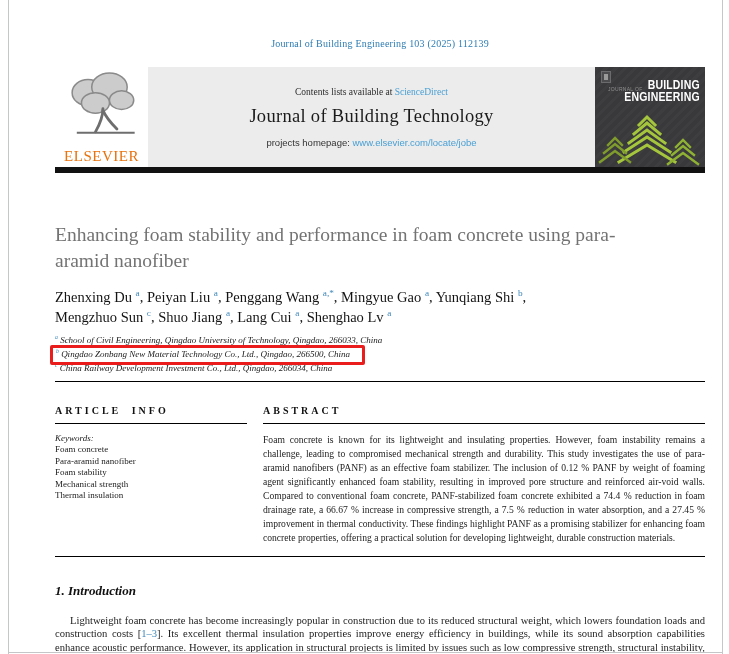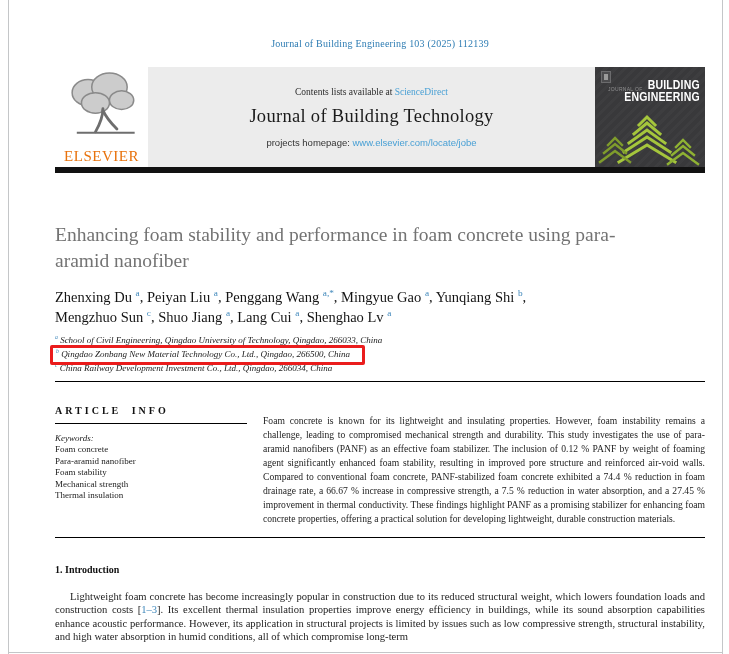--- a/index.html
+++ b/index.html
@@ -171,6 +171,7 @@
         </div>
       </div>
       <div class="col-right">
+        <div class="section-heading">ABSTRACT</div>
         <div class="abstract-text">Foam concrete is known for its lightweight and insulating properties. However, foam instability remains a challenge, leading to compromised mechanical strength and durability. This study investigates the use of para-aramid nanofibers (PANF) as an effective foam stabilizer. The inclusion of 0.12 % PANF by weight of foaming agent significantly enhanced foam stability, resulting in improved pore structure and reinforced air-void walls. Compared to conventional foam concrete, PANF-stabilized foam concrete exhibited a 74.4 % reduction in foam drainage rate, a 66.67 % increase in compressive strength, a 7.5 % reduction in water absorption, and a 27.45 % improvement in thermal conductivity. These findings highlight PANF as a promising stabilizer for enhancing foam concrete properties, offering a practical solution for developing lightweight, durable construction materials.</div>
       </div>
     </div>

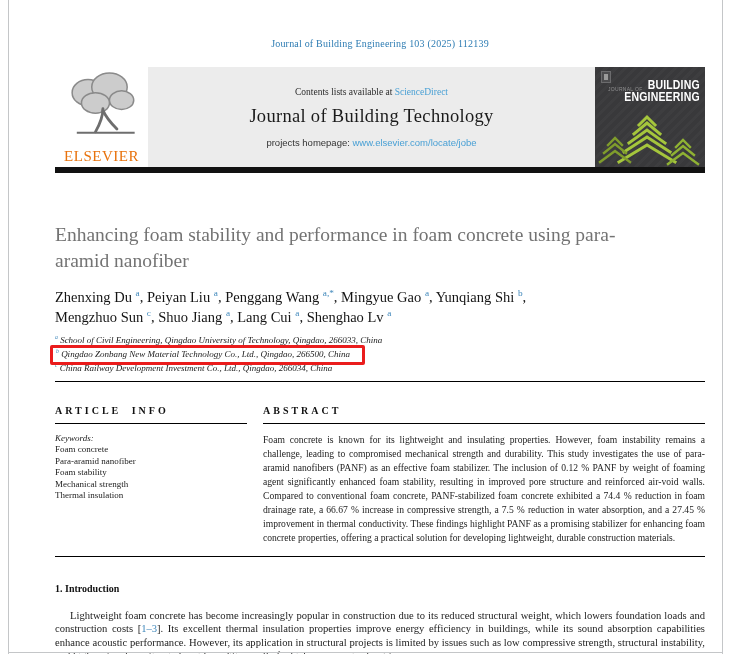--- a/index.html
+++ b/index.html
@@ -64,7 +64,7 @@
   .rule-bottom { margin-top:11px; border:none; border-top:1.2px solid #000; }
 
   
-  .intro-heading { margin-top:26px; font-size:10px; font-weight:bold; color:#111; }
+  .intro-heading { margin-top:26px; font-size:13px; font-weight:bold; color:#111;font-style:italic; }
   .intro-para { margin-top:15px; font-size:10.6px; line-height:13.6px; color:#1c1c1c; text-align:justify; text-indent:15px; }
   .cite { color:#3d86ba; }
 </style>

